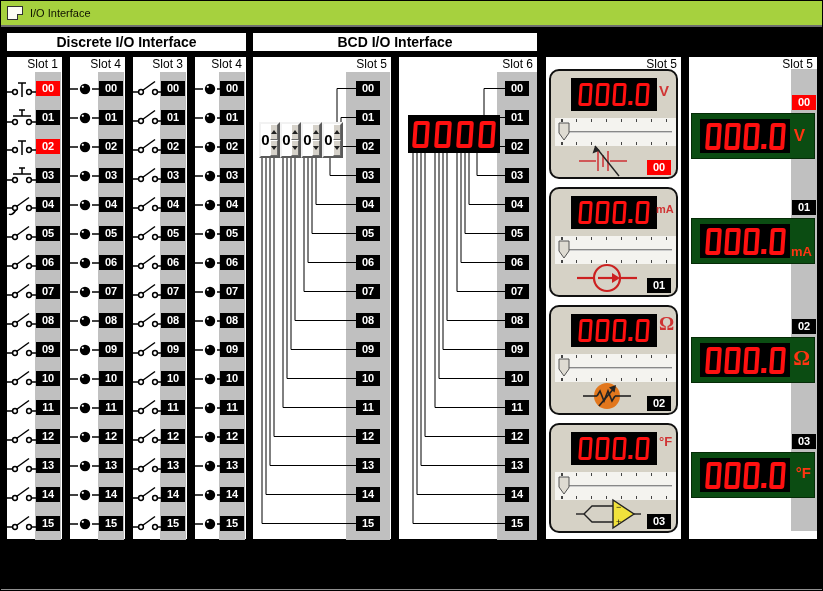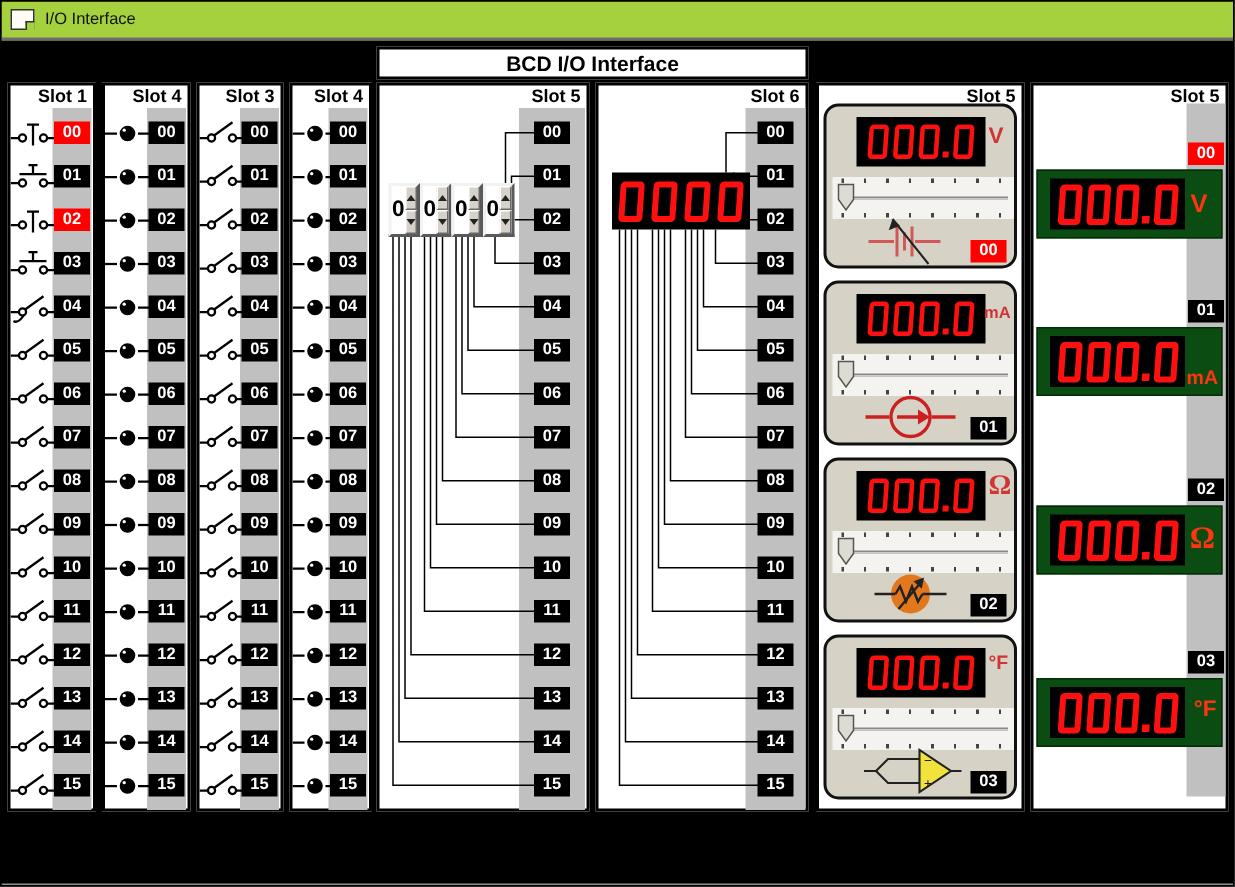--- a/index.html
+++ b/index.html
@@ -82,6 +82,7 @@
     <div class="ttext">I/O Interface</div>
   </div>
 
+  <div class="hdr" style="left:4px;width:243px;">Discrete I/O Interface</div>
   <div class="hdr" style="left:250px;width:288px;">BCD I/O Interface</div>
 
   <div class="slot" id="slot1" style="left:4px;width:59px;">

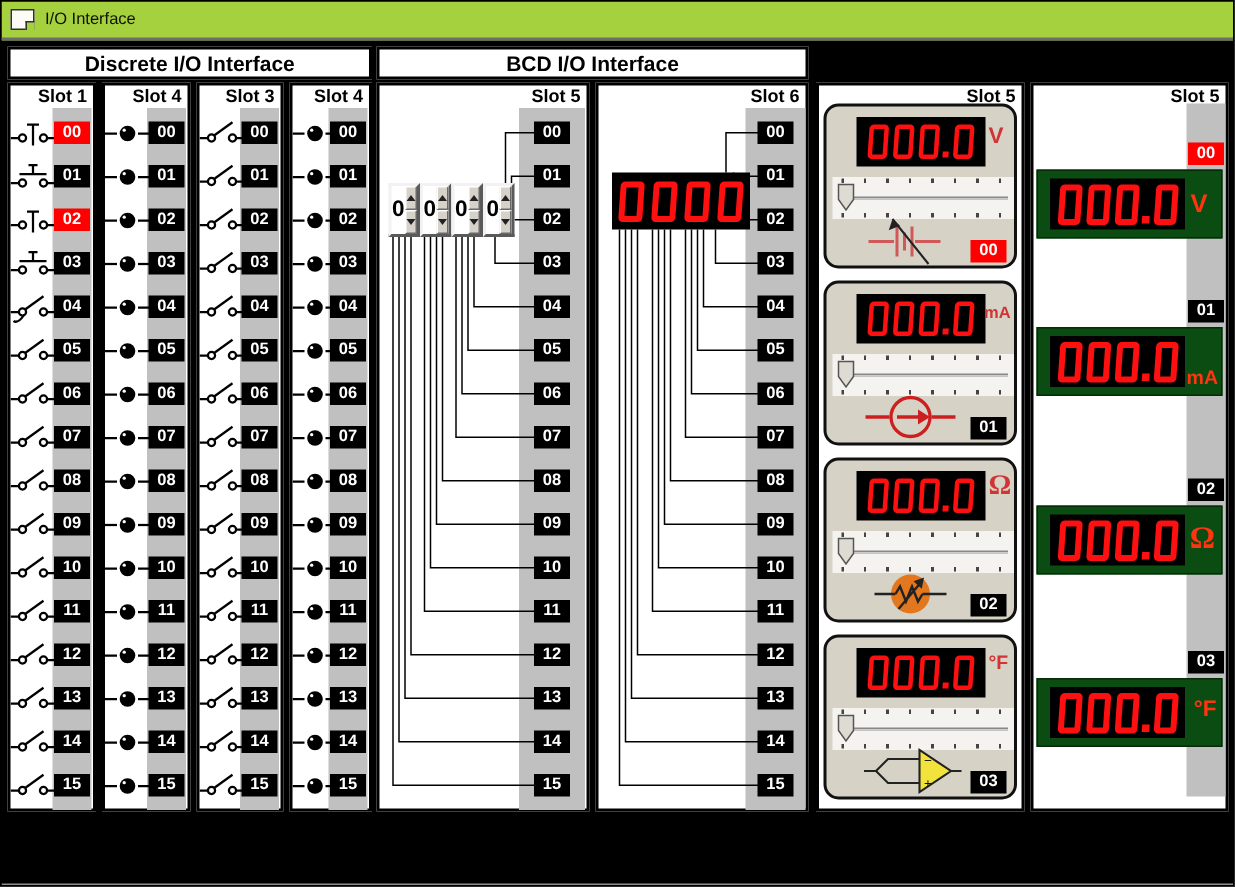--- a/index.html
+++ b/index.html
@@ -14,7 +14,7 @@
   .hdr{position:absolute;top:30px;height:22px;background:#fff;border:2px solid #000;box-sizing:border-box;
        display:flex;align-items:center;justify-content:center;font-weight:bold;font-size:14px;color:#000;}
   .slot{position:absolute;top:54px;height:486px;background:#fff;border:2px solid #000;box-sizing:border-box;}
-  .slot-title{position:absolute;top:0;right:4px;font-weight:bold;font-size:12px;color:#000;z-index:6;}
+  .slot-title{position:absolute;top:0;right:4px;font-weight:normal;font-size:12px;color:#000;z-index:6;}
   .strip{position:absolute;background:#c0c0c0;z-index:1;}
   .wires{position:absolute;left:0;top:0;z-index:2;pointer-events:none;}
   .pt-label{position:absolute;width:24px;height:15px;background:#000;color:#fff;font-weight:bold;

